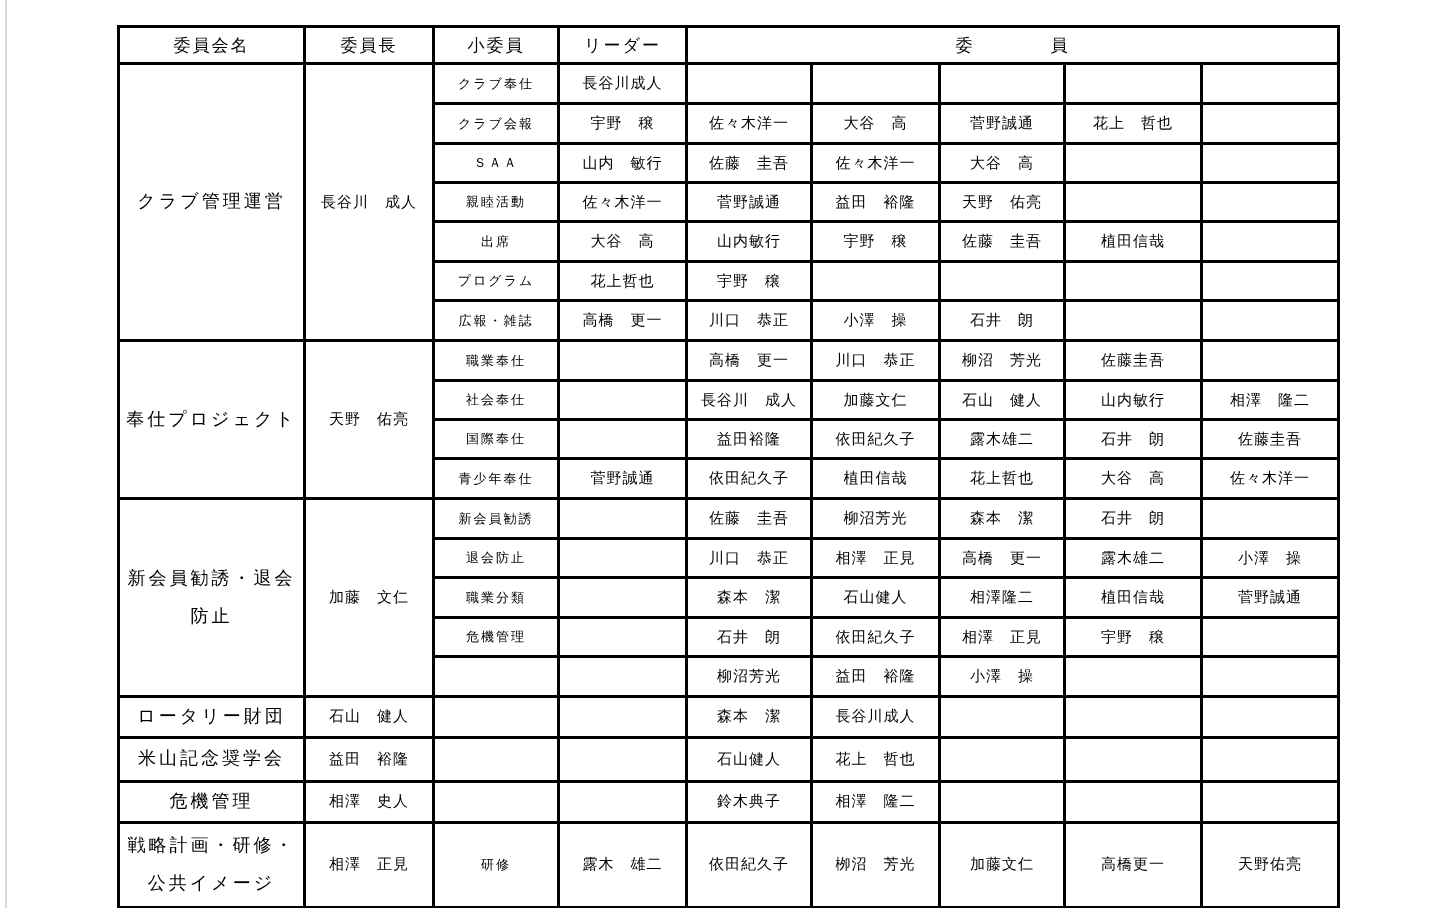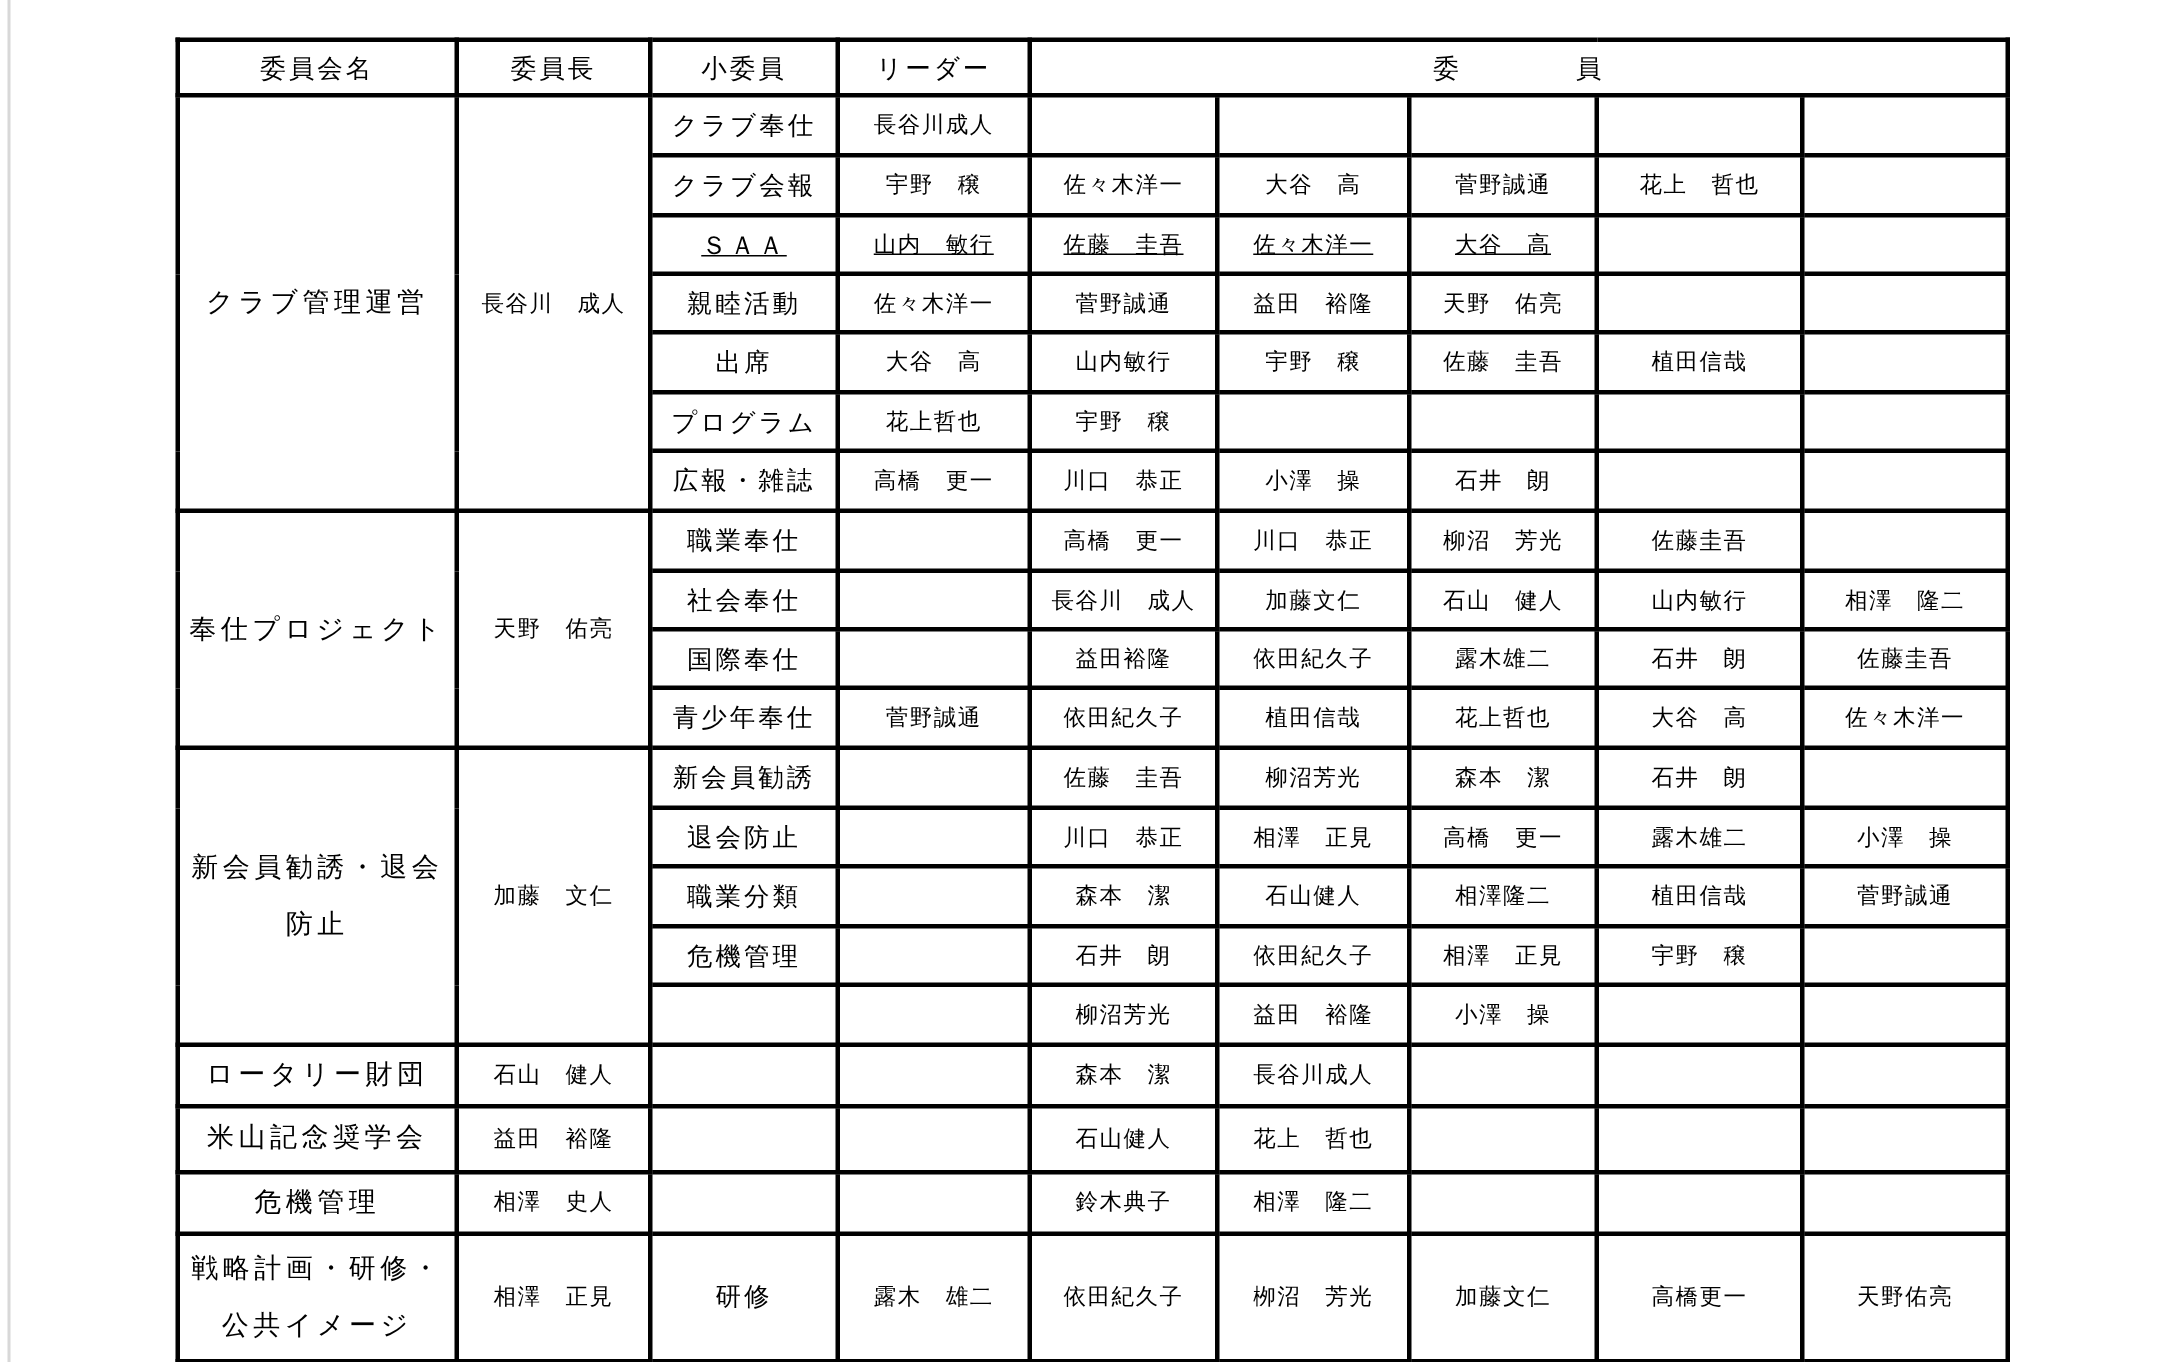--- a/index.html
+++ b/index.html
@@ -29,7 +29,7 @@
   }
   td.g{ 
     font-family:"Liberation Sans",sans-serif;
-    font-size:17px;letter-spacing:2px;
+    font-size:13px;letter-spacing:2px;
   }
   td.g1{ 
     font-family:"Liberation Sans",sans-serif;

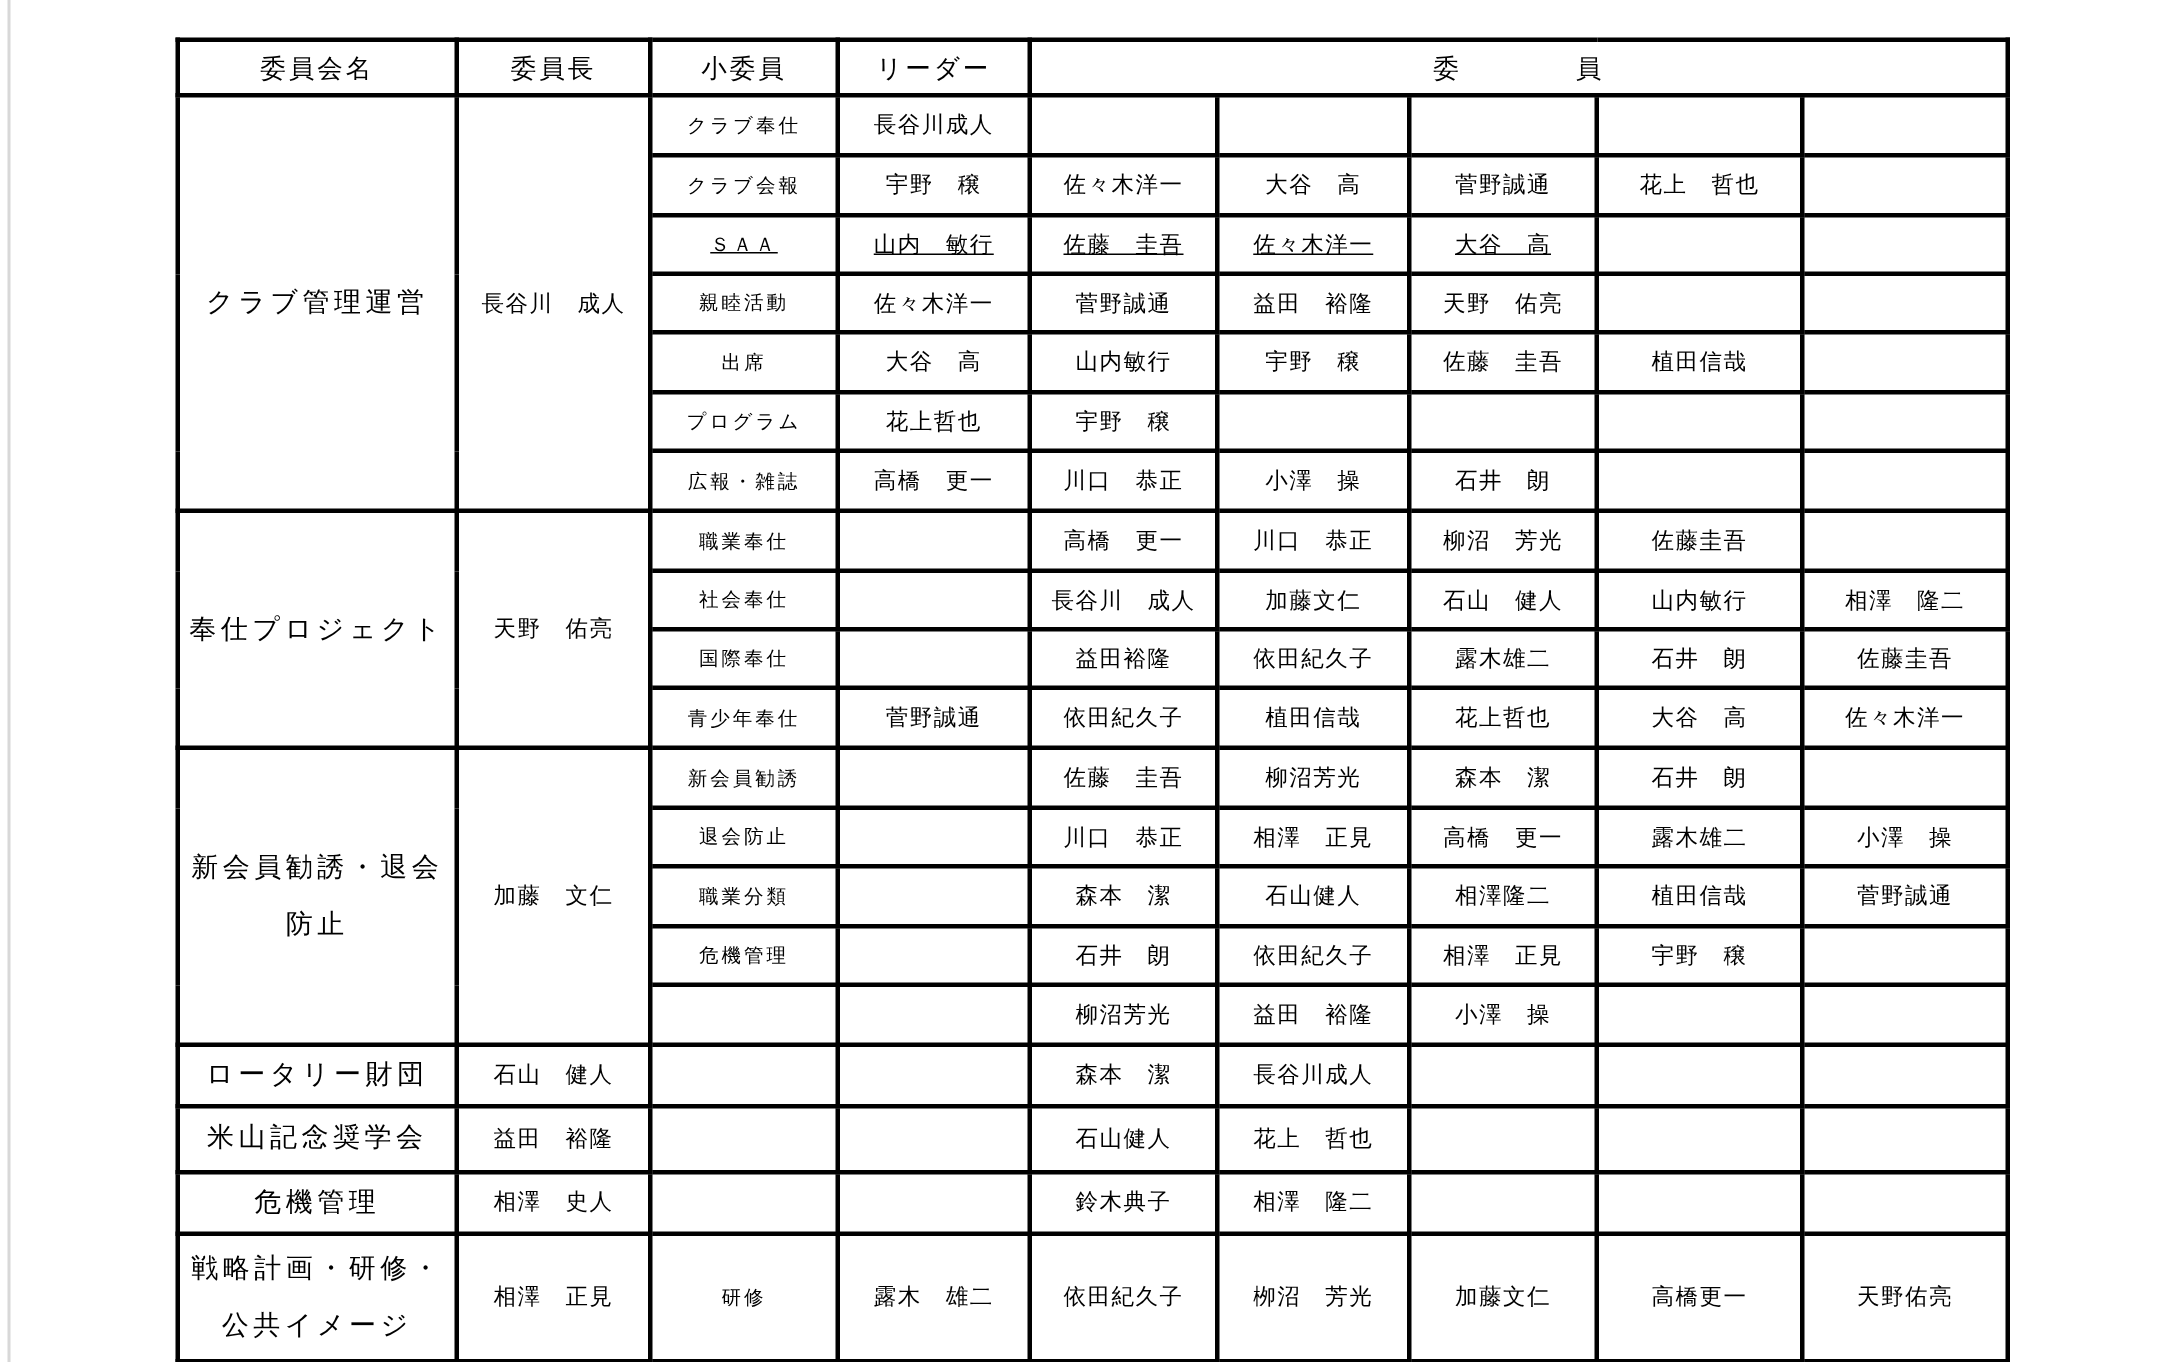--- a/index.html
+++ b/index.html
@@ -86,7 +86,7 @@
         <td class="name">花上　哲也</td>
         <td class=""></td>
       </tr>
-      <tr style="height: 39px; text-decoration: underline;">
+      <tr style="height: 39px;">
         <td class="blue g">ＳＡＡ</td>
         <td class="name">山内　敏行</td>
         <td class="name">佐藤　圭吾</td>

